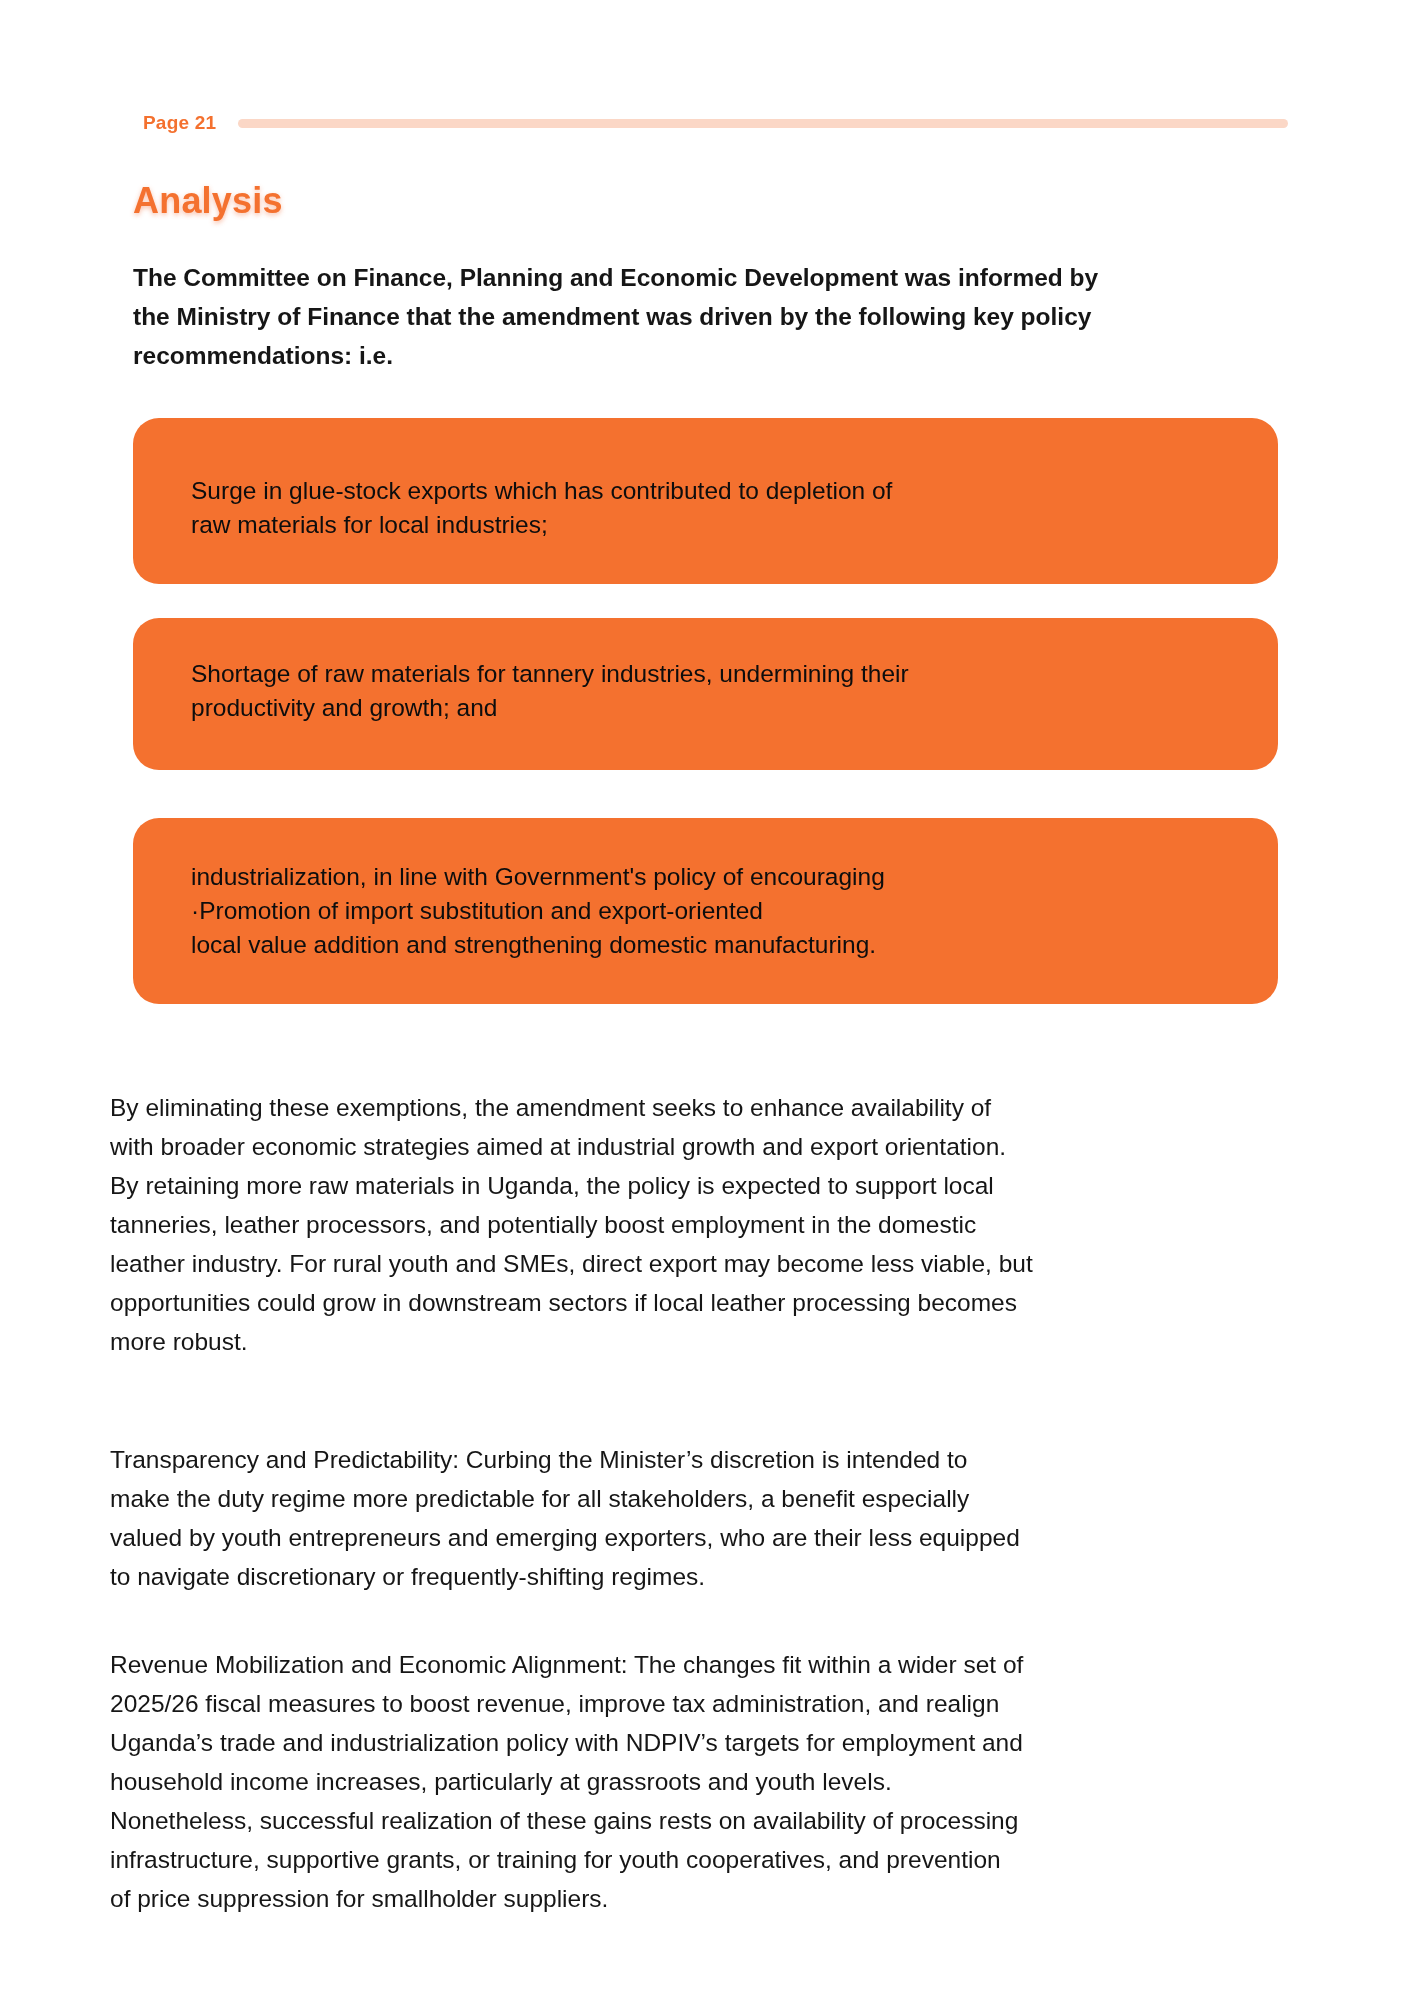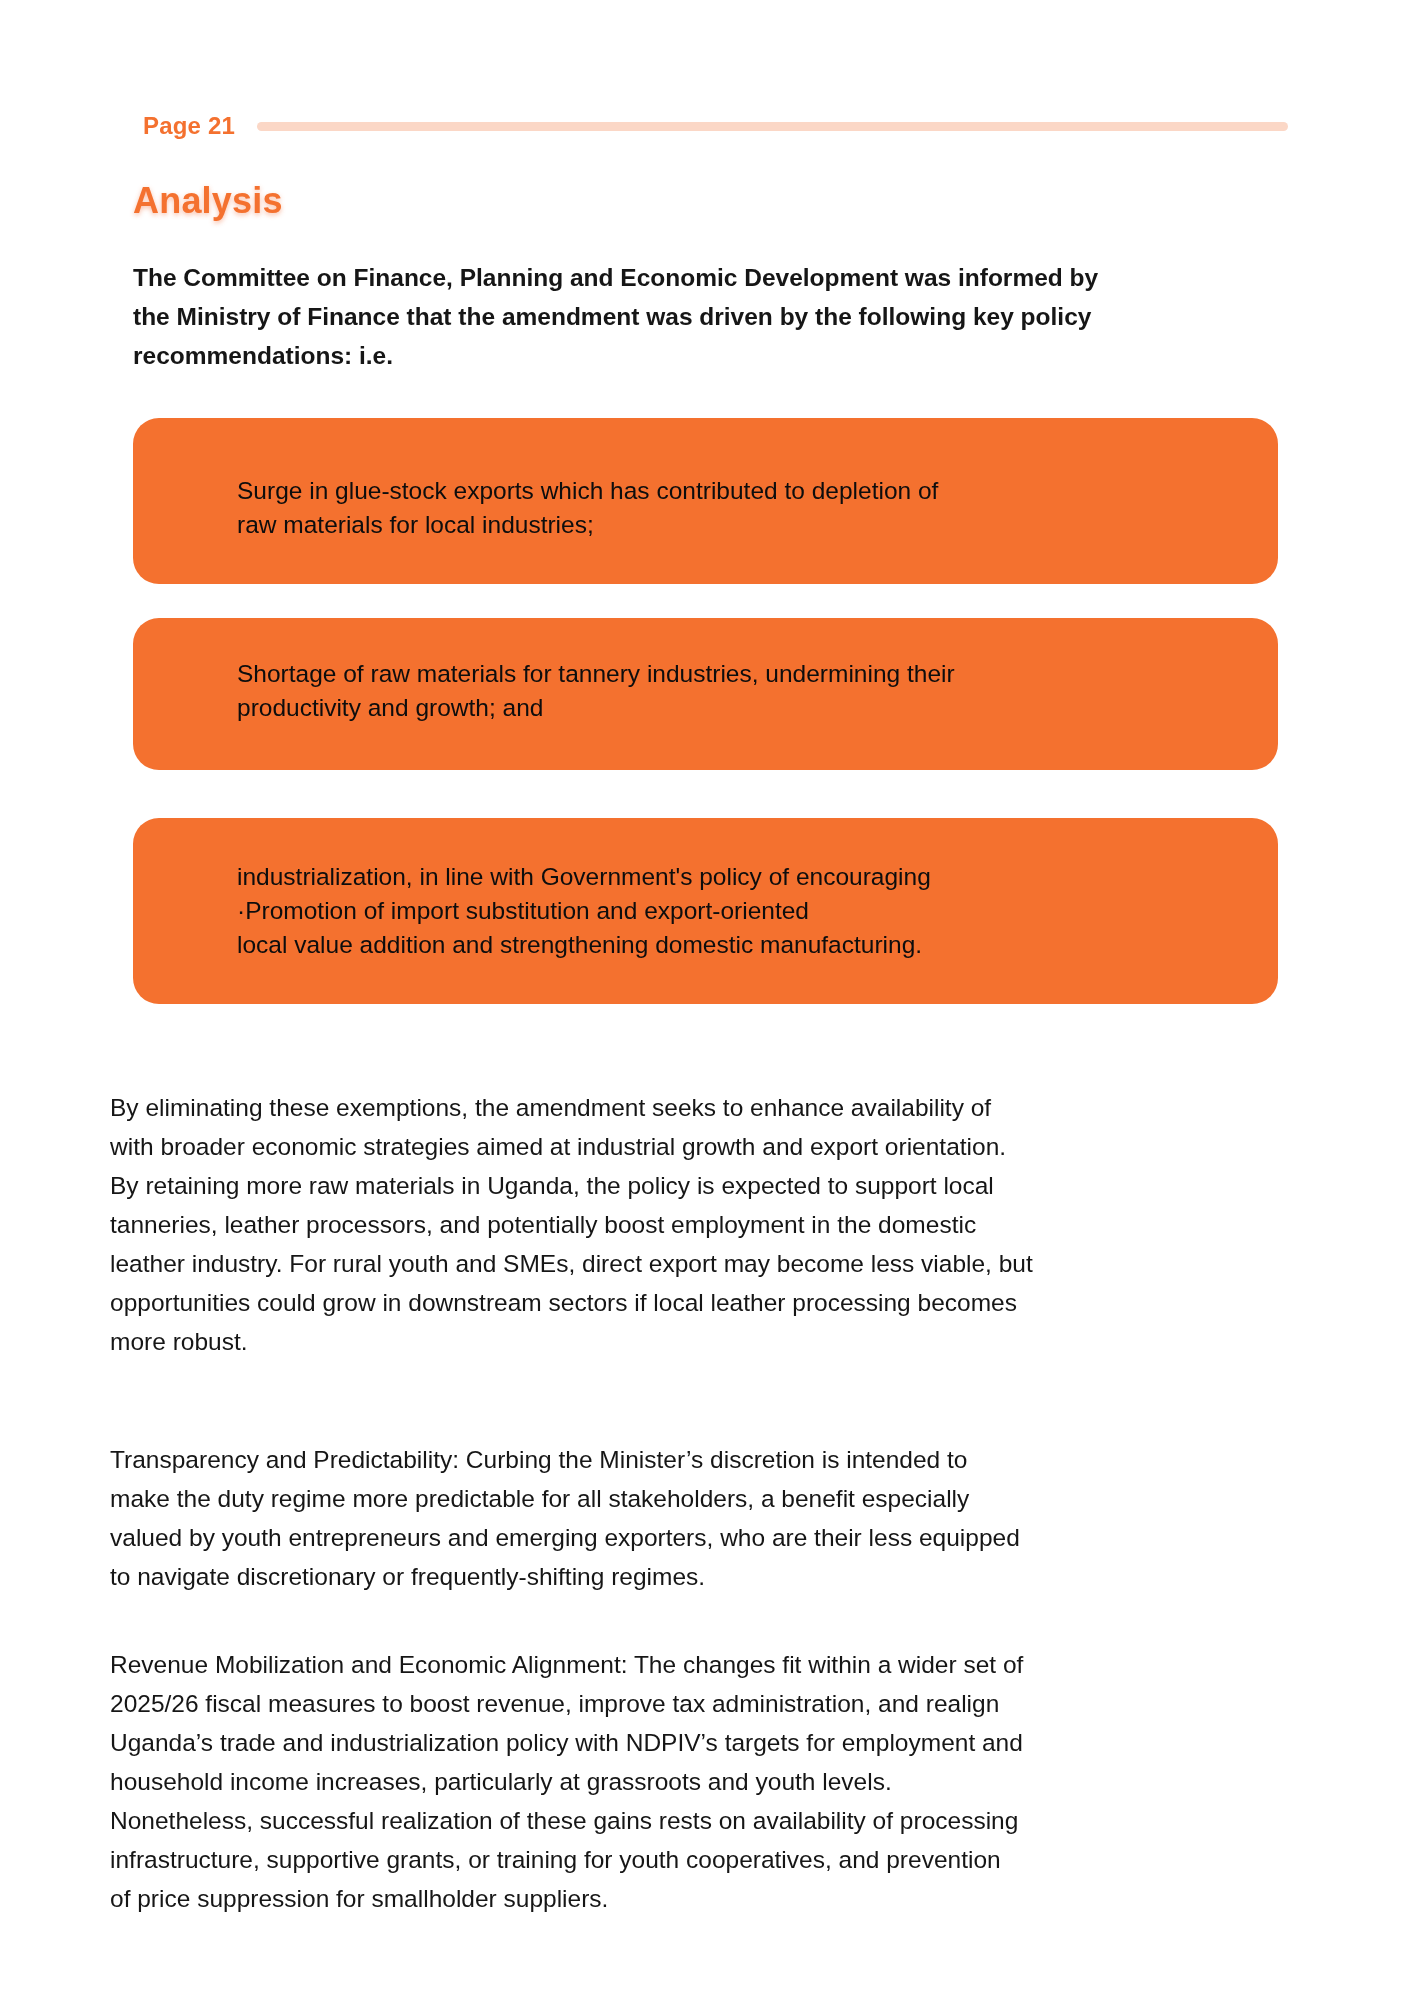--- a/index.html
+++ b/index.html
@@ -35,7 +35,7 @@
   .page-label {
     color: #F4712F;
     font-weight: bold;
-    font-size: 24px;
+    font-size: 19px;
     letter-spacing: 0.2px;
     white-space: nowrap;
   }

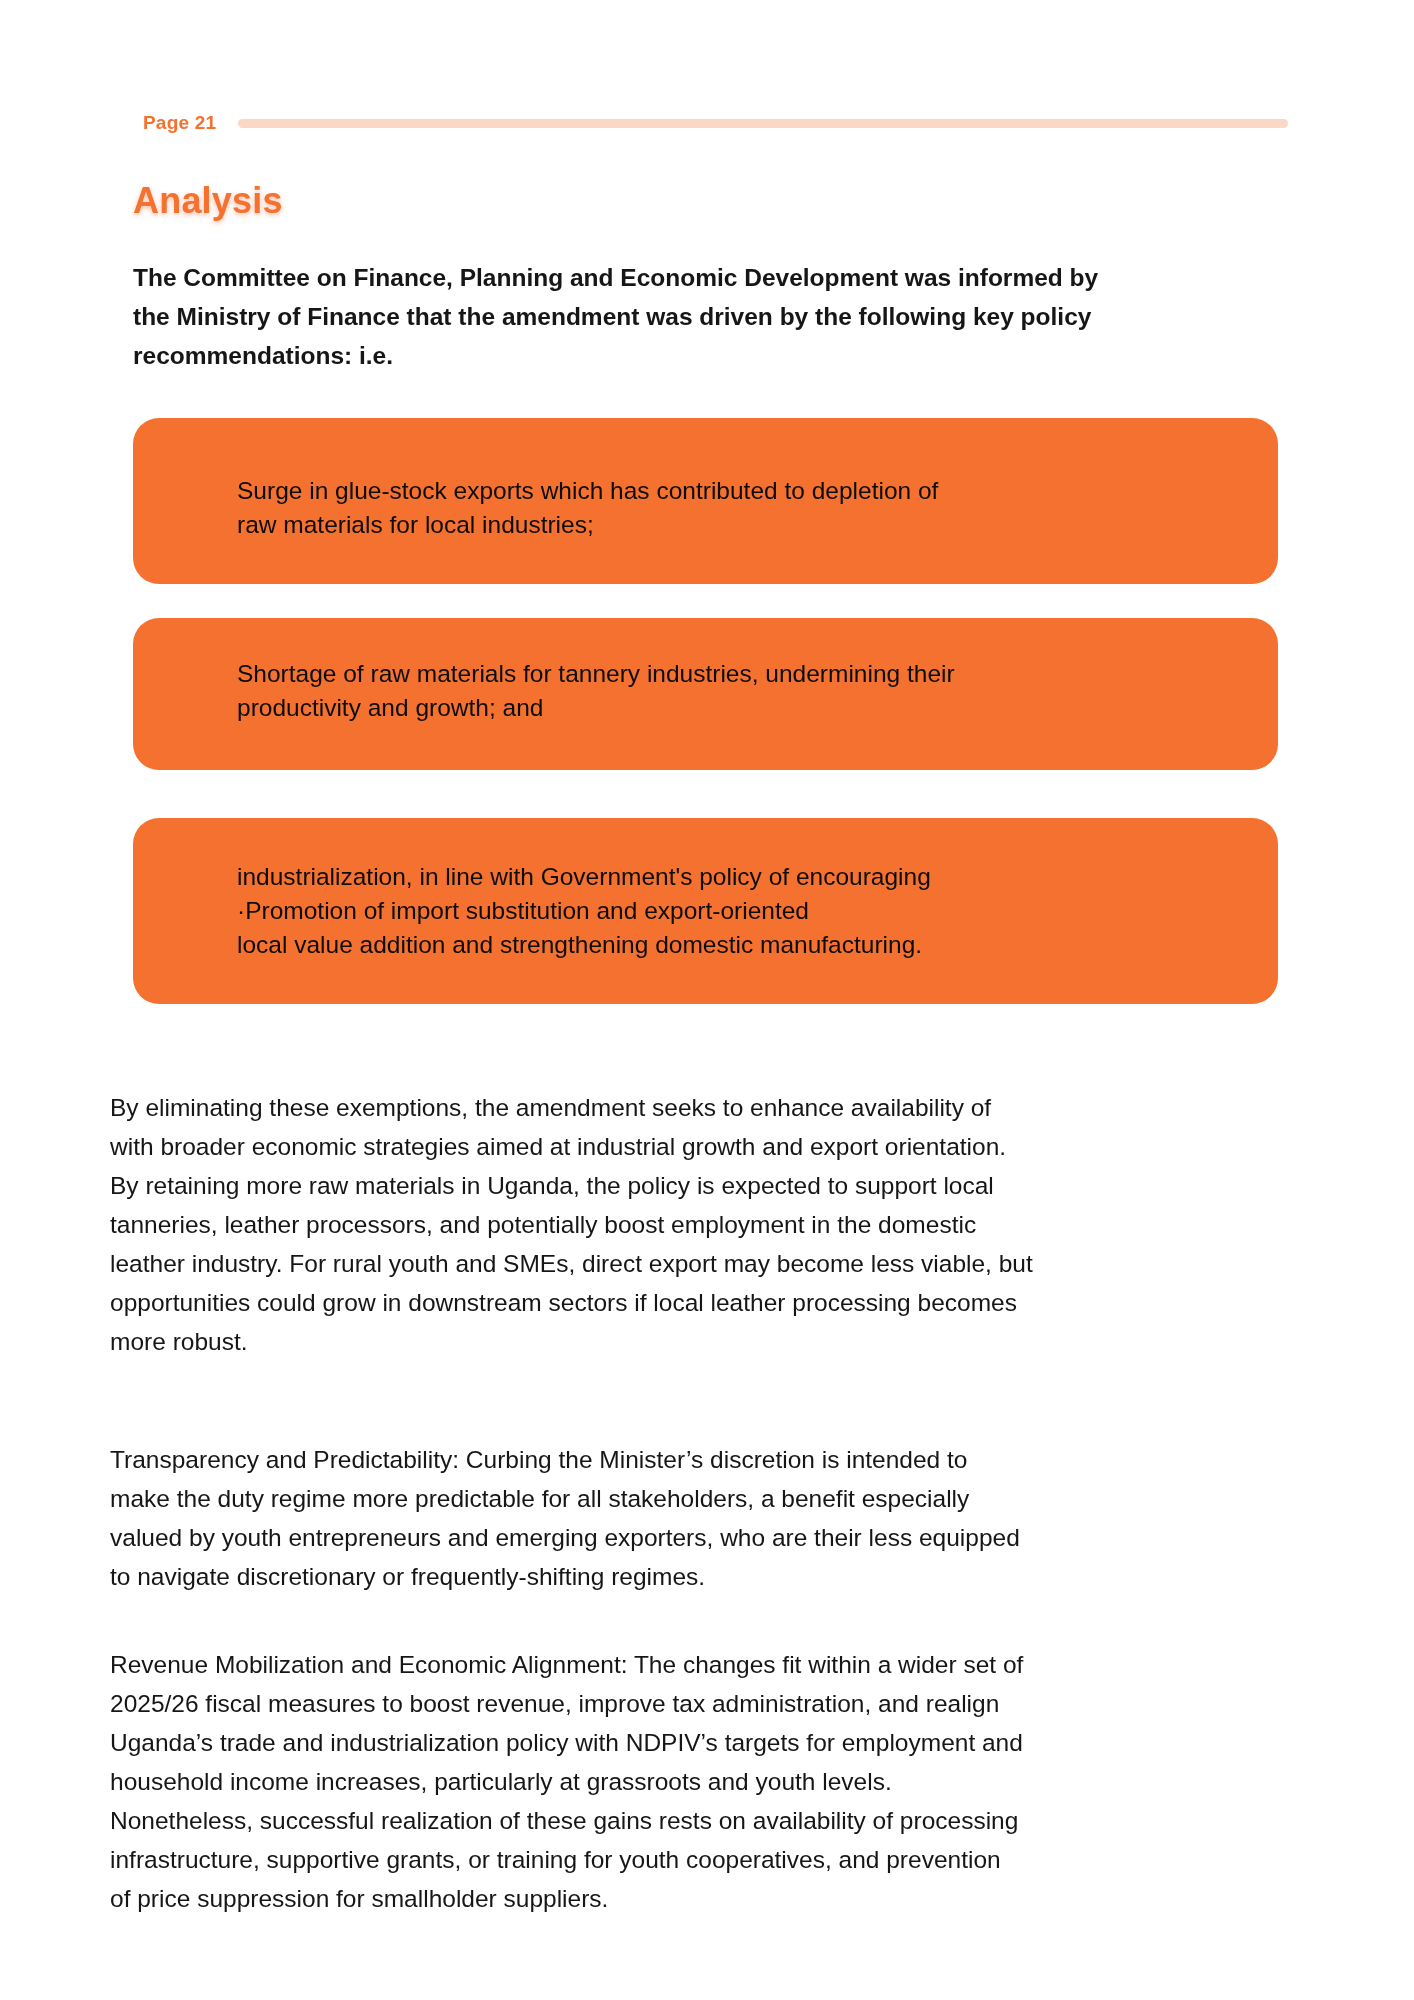--- a/index.html
+++ b/index.html
@@ -93,7 +93,6 @@
     box-sizing: border-box;
     display: flex;
     align-items: center;
-    padding-left: 46px;
   }
   .callout-text {
     padding: 0 58px 0 58px;

